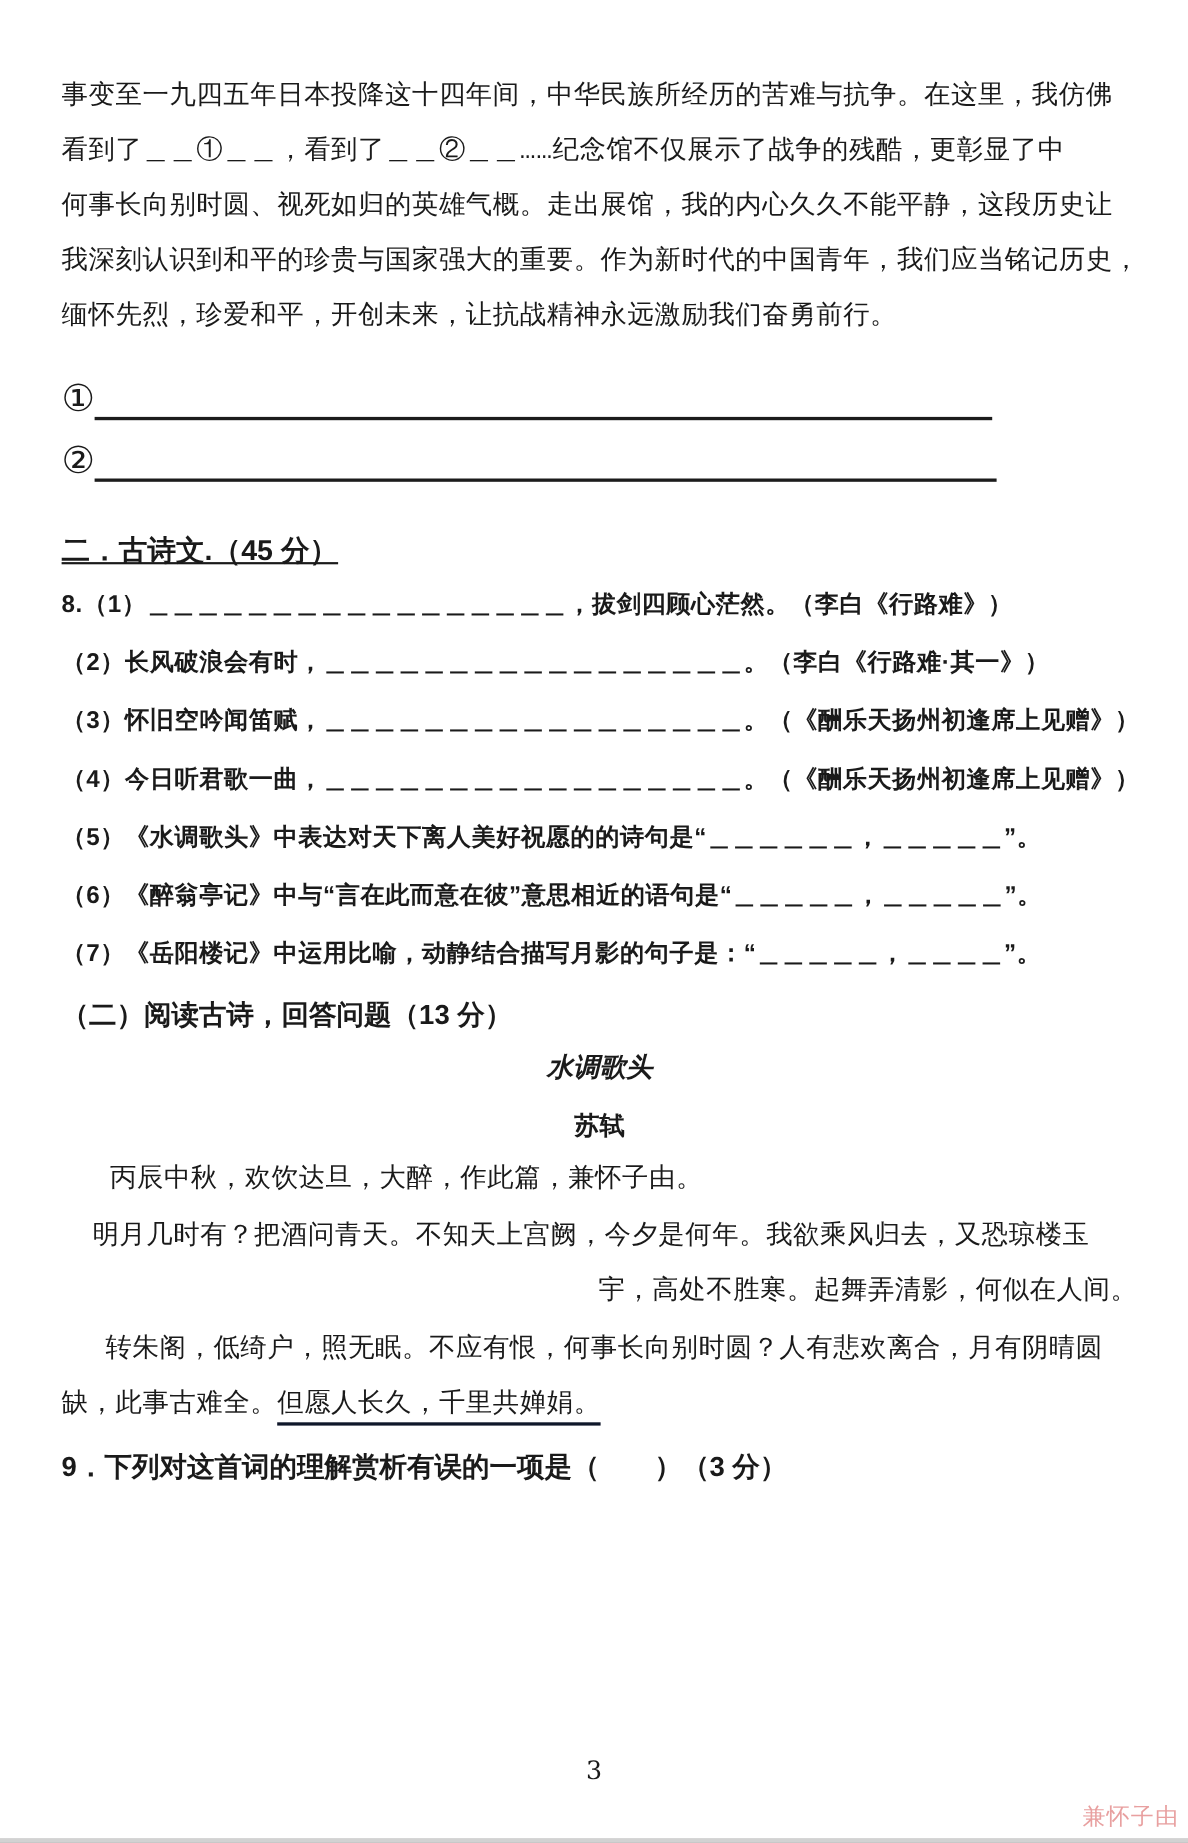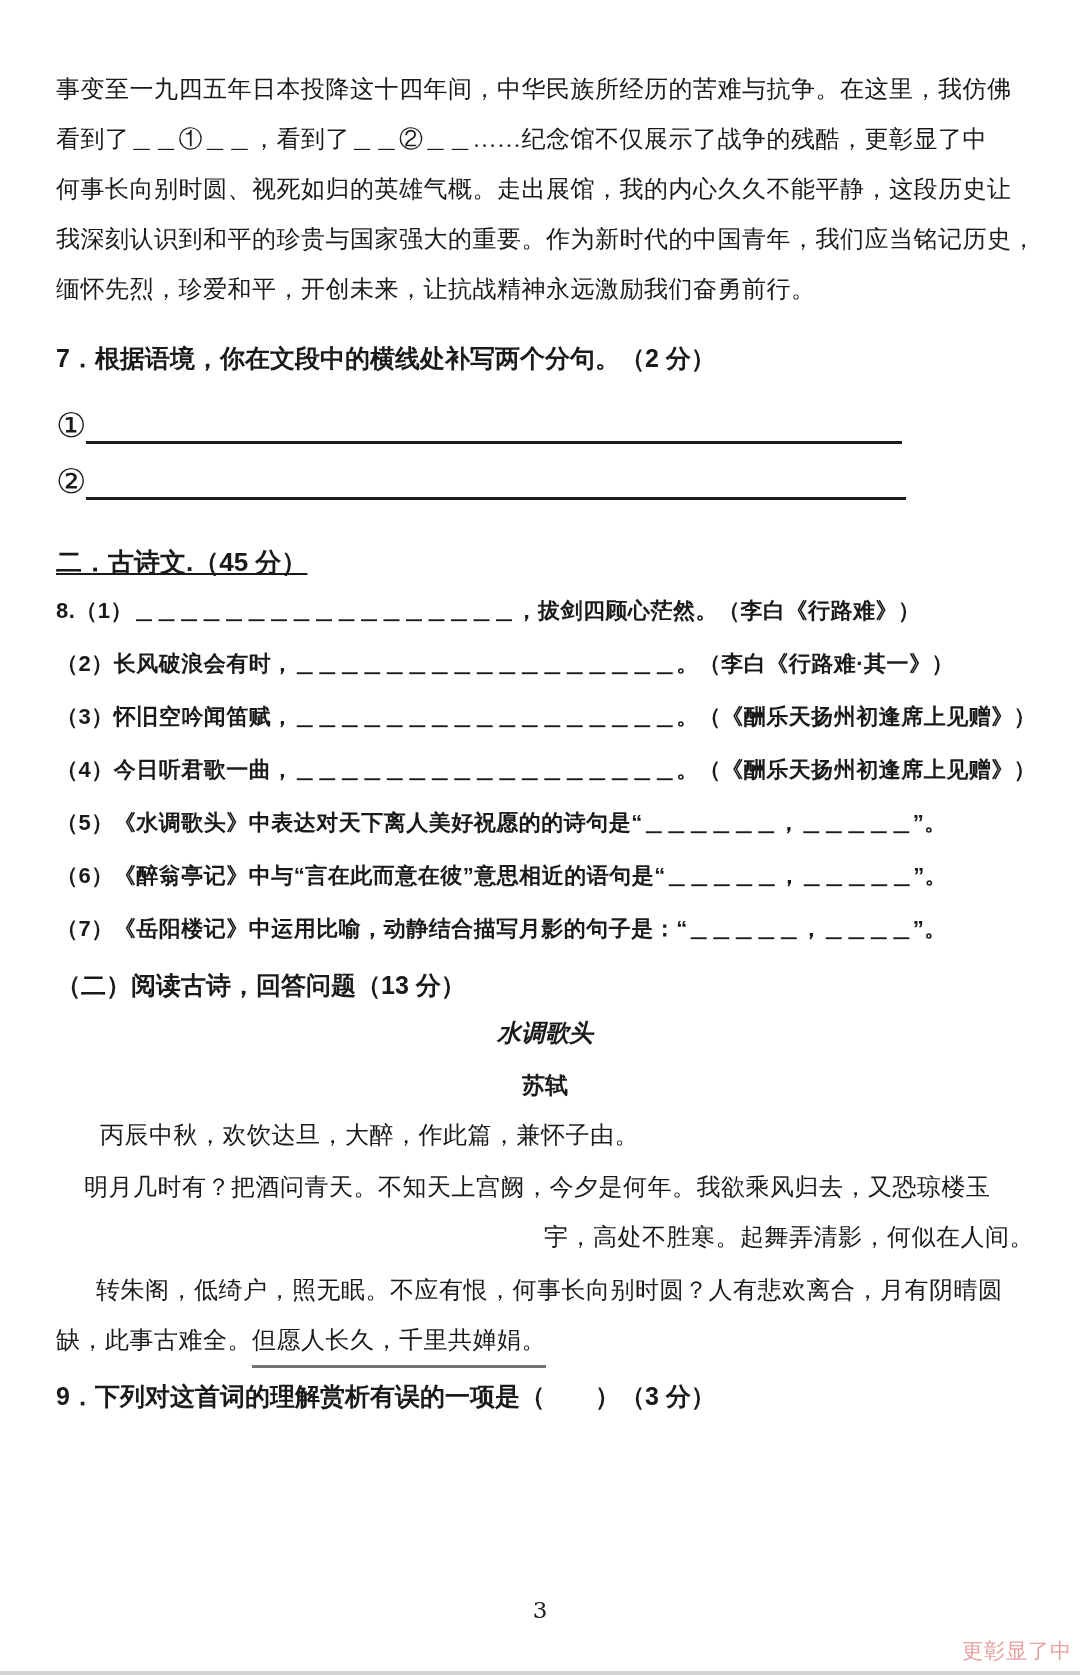--- a/index.html
+++ b/index.html
@@ -17,7 +17,7 @@
   .content {
     padding: 64px 46px 0 56px;
   }
-  .kai { font-family: Liberation Serif, serif; font-weight: 400; }
+  .kai { font-family: Liberation Mono, monospace; font-weight: 400; }
   .hei { font-family: "Liberation Sans", "DejaVu Sans", sans-serif; font-weight: 700; }
 
   .intro-line {

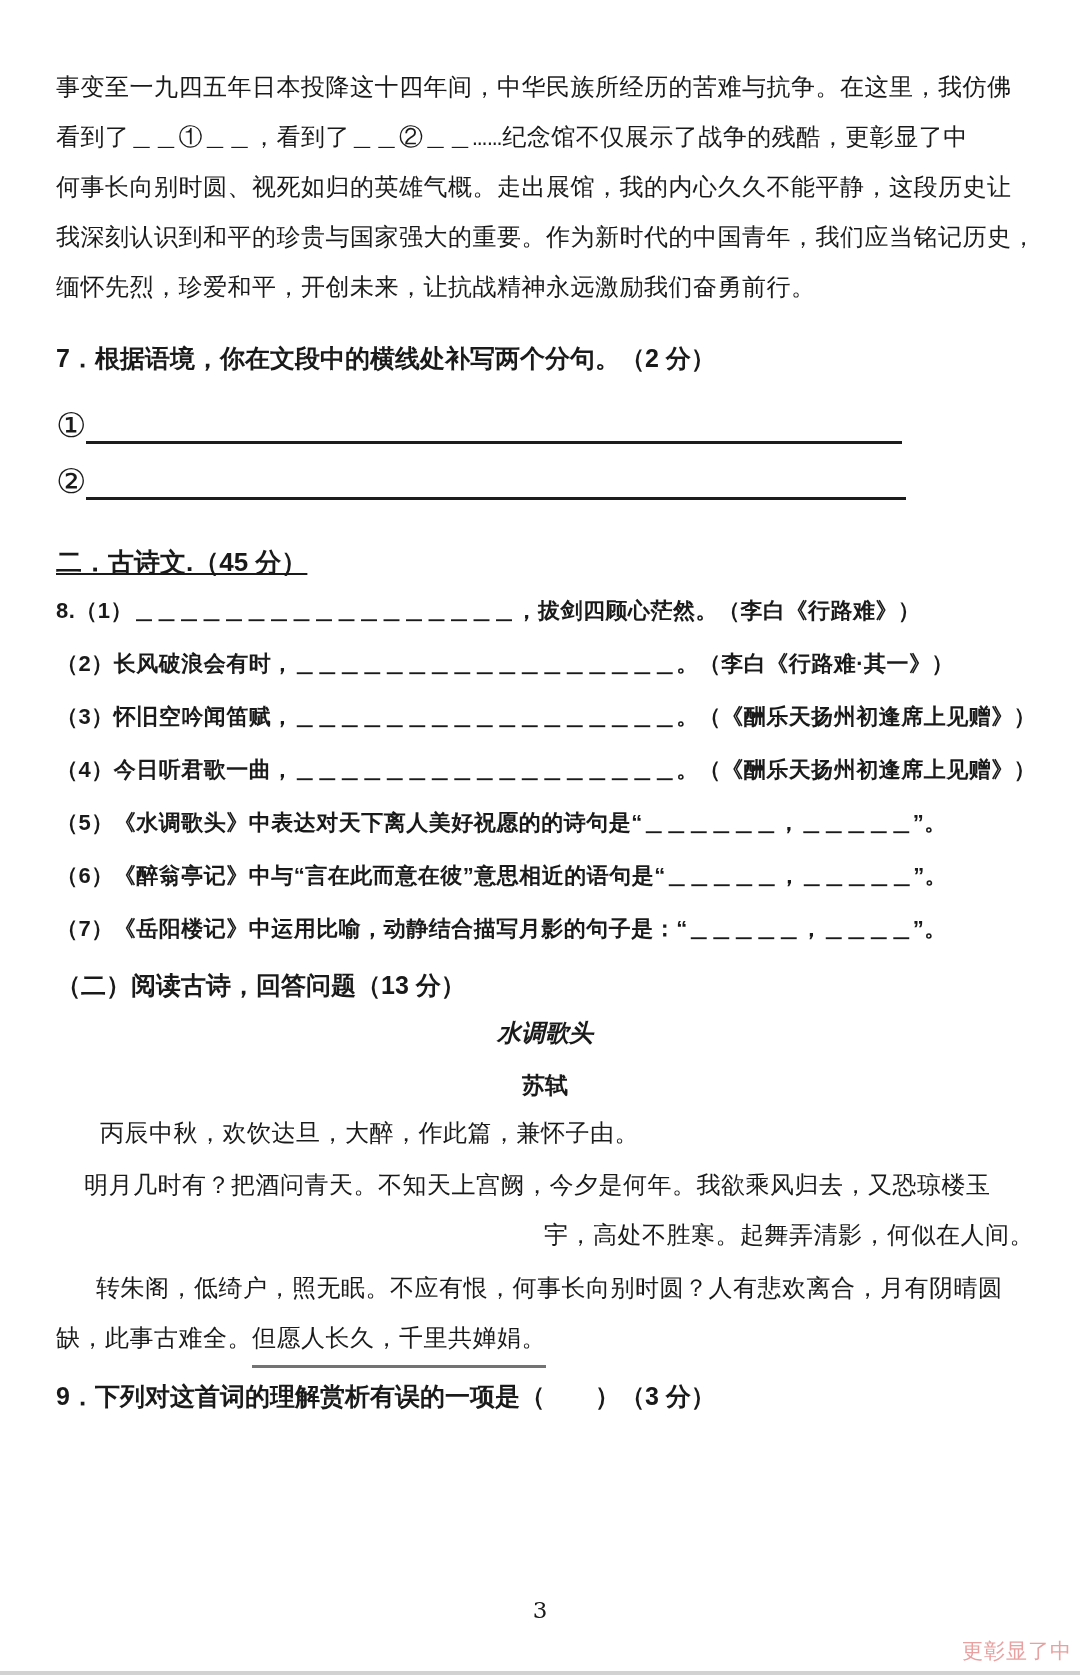--- a/index.html
+++ b/index.html
@@ -160,7 +160,6 @@
       <div class="intro-line kai">缅怀先烈，珍爱和平，开创未来，让抗战精神永远激励我们奋勇前行。</div>
     </div>
 
-    <div class="q7-text hei">7．根据语境，你在文段中的横线处补写两个分句。（2 分）</div>
 
     <div class="ans-line first">
       <span class="circle-label">①</span>

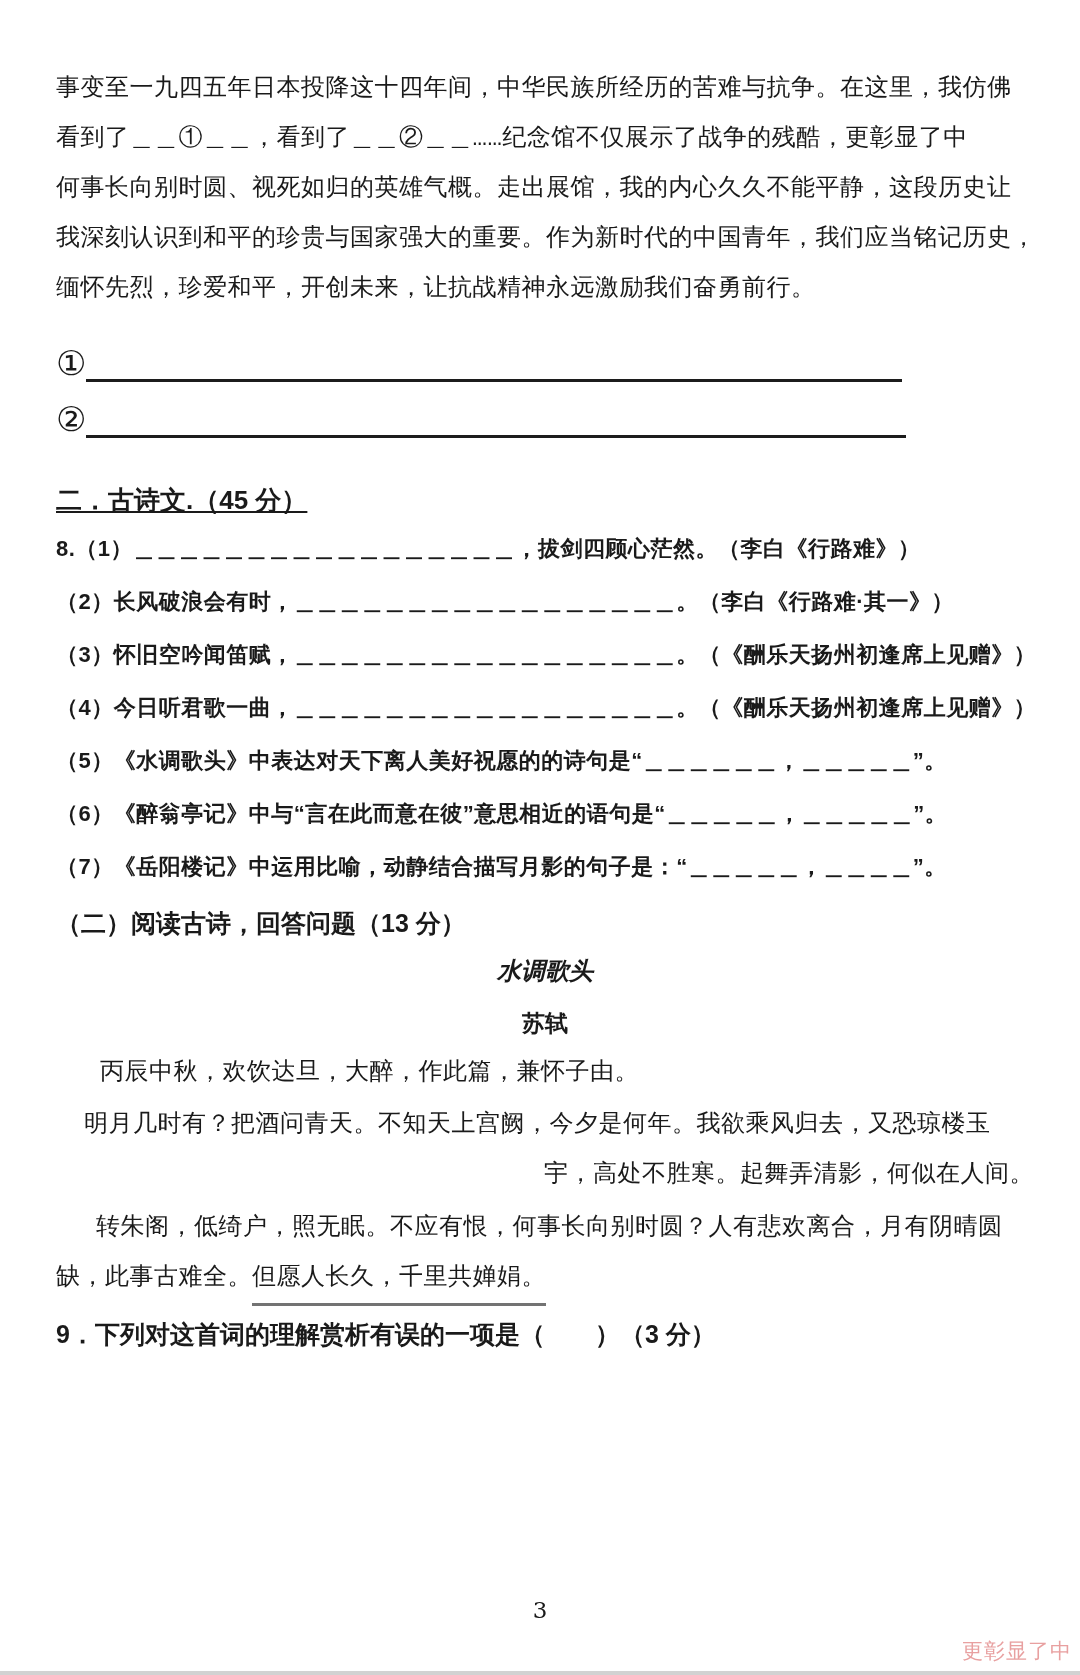--- a/index.html
+++ b/index.html
@@ -108,8 +108,8 @@
   .st2a { margin-top: 21px; padding-left: 40px; }
   .st2b { margin-top: 18px; }
   .underlined-verse {
-    border-bottom: 3px solid #737373;
-    padding-bottom: 12px;
+    border-bottom: 3px solid #0f172a;
+    padding-bottom: 2px;
   }
 
   .q9-text {

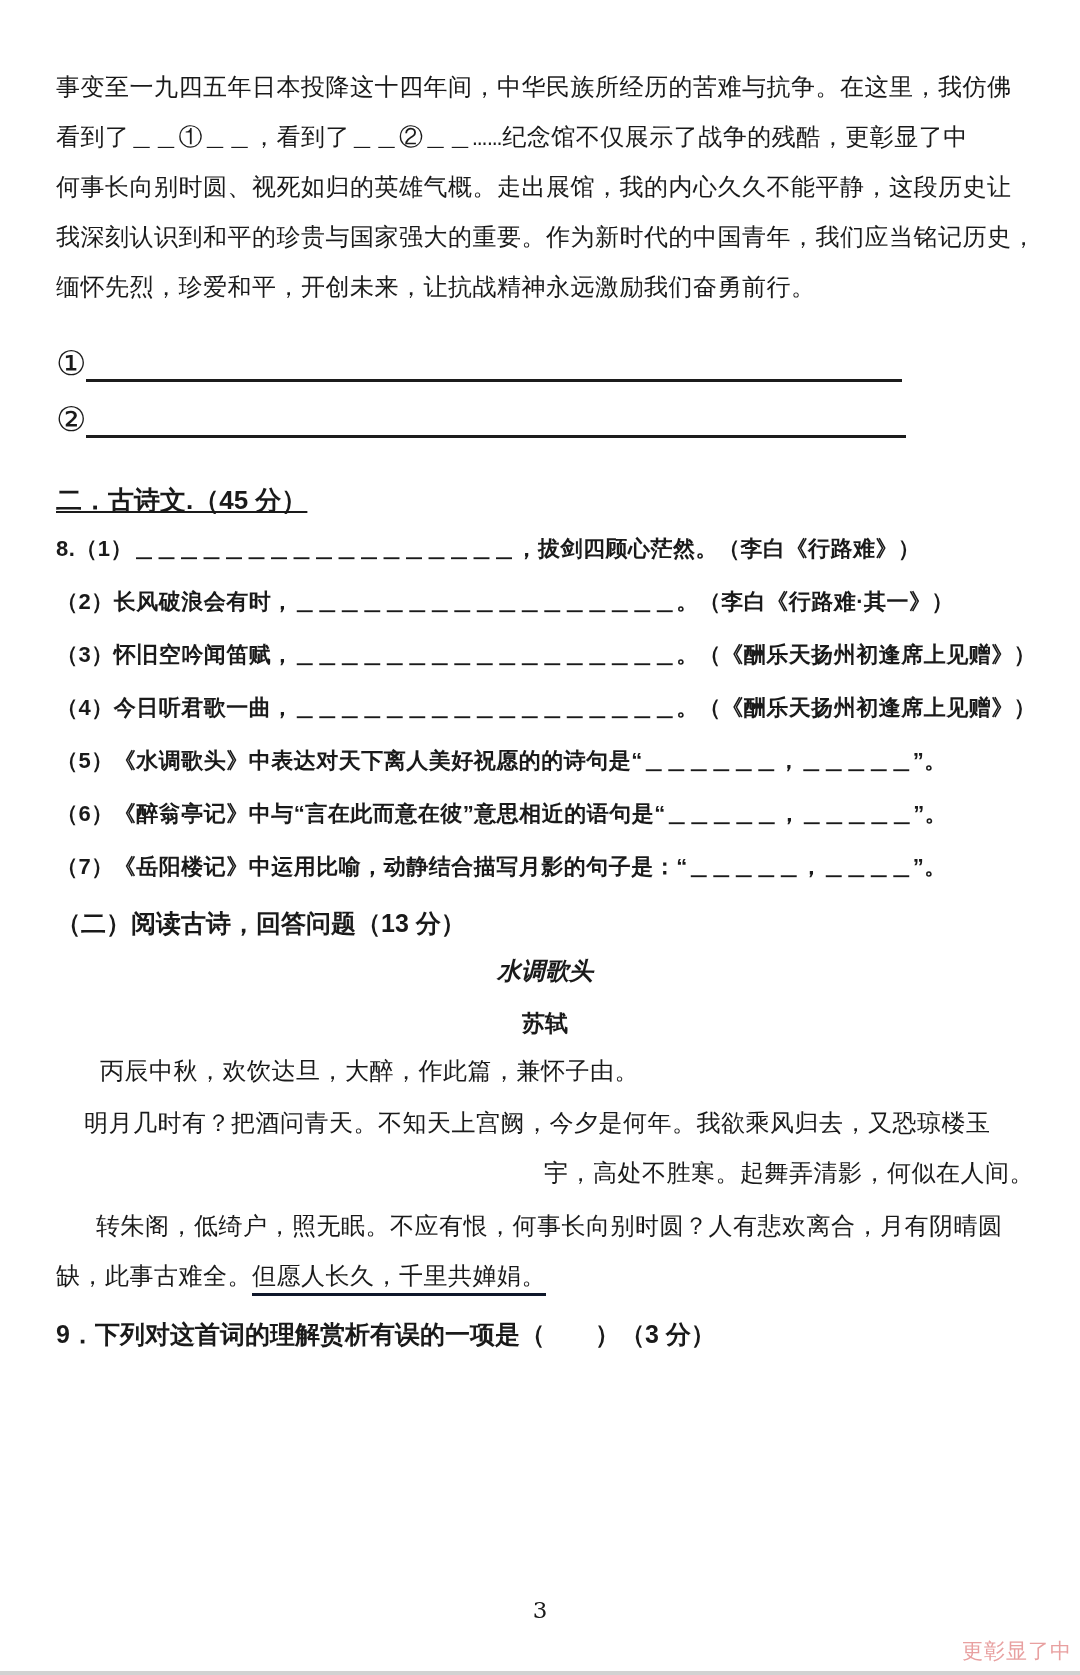--- a/index.html
+++ b/index.html
@@ -200,7 +200,7 @@
   </div>
 
   <div class="page-number">3</div>
-  <div class="watermark">更彰显了中</div>
+  <div class="watermark">兼怀子由</div>
   <div class="scan-edge"></div>
 </div>
 

